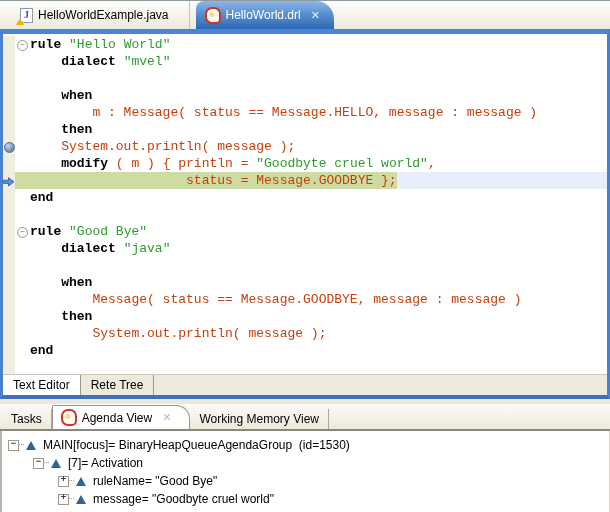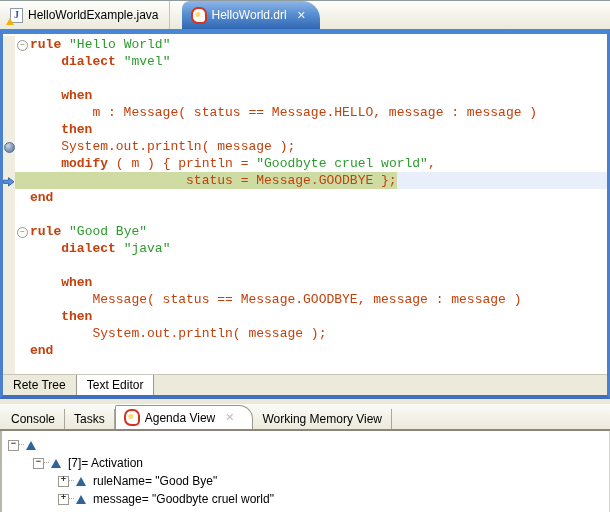--- a/index.html
+++ b/index.html
@@ -11,7 +11,7 @@
   
   .etabbar{height:28px;background:linear-gradient(#fdfdfb,#eceadb);border-top:1px solid #919b9c;
     display:flex;align-items:stretch;}
-  .etab{display:flex;align-items:center;gap:5px;padding:0 10px;border-right:1px solid #c6c3b4;
+  .etab{display:flex;align-items:center;gap:5px;padding:0 20px;border-right:1px solid #c6c3b4;
     border-top-left-radius:6px;cursor:default;white-space:nowrap}
   .etab.active{background:linear-gradient(#8fb6e6 0%,#5a90d2 45%,#2f67b2 100%);
     color:#fff;border-right:none;border-radius:8px 18px 0 0;margin-left:12px;padding:0 14px 0 9px}

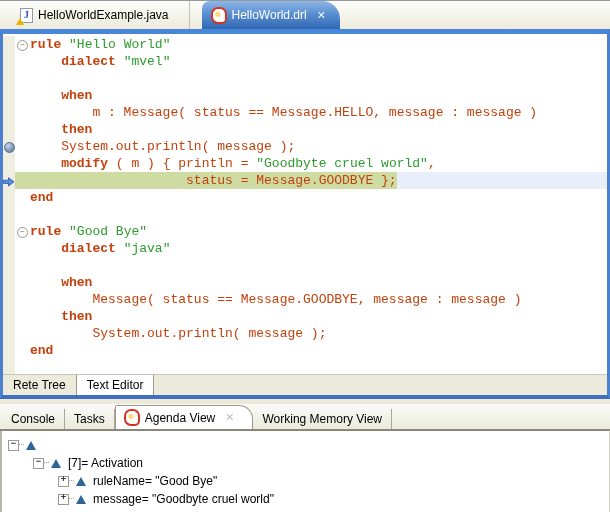--- a/index.html
+++ b/index.html
@@ -14,7 +14,7 @@
   .etab{display:flex;align-items:center;gap:5px;padding:0 20px;border-right:1px solid #c6c3b4;
     border-top-left-radius:6px;cursor:default;white-space:nowrap}
   .etab.active{background:linear-gradient(#8fb6e6 0%,#5a90d2 45%,#2f67b2 100%);
-    color:#fff;border-right:none;border-radius:8px 18px 0 0;margin-left:12px;padding:0 14px 0 9px}
+    color:#fff;border-right:none;border-radius:8px 18px 0 0;margin-left:6px;padding:0 14px 0 9px}
   .tabclose{font-weight:bold;font-size:11px;margin-left:5px;color:#eef3fb;cursor:pointer}
   
   .icon-java{position:relative;width:11px;height:13px;background:#fff;border:1px solid #8d9aa8;

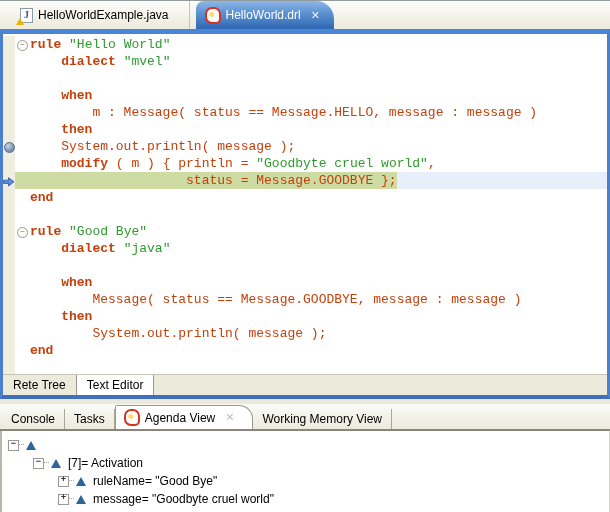--- a/index.html
+++ b/index.html
@@ -34,7 +34,7 @@
   .cl.hl .fcol,.cl.hl .codetext{background:#cedca4}
   .codetext{white-space:pre;font-family:"Liberation Mono","DejaVu Sans Mono",monospace;
     font-size:13px;line-height:17px;display:inline-block}
-  .tk-k{color:#c2410c;font-weight:bold}
+  .tk-k{color:#000000;font-weight:bold}
   .tk-s{color:#2e9b2e}
   .tk-p{color:#c2410c}
   .fold{position:absolute;left:2px;top:4px;width:9px;height:9px;border:1px solid #9a9a94;border-radius:50%;

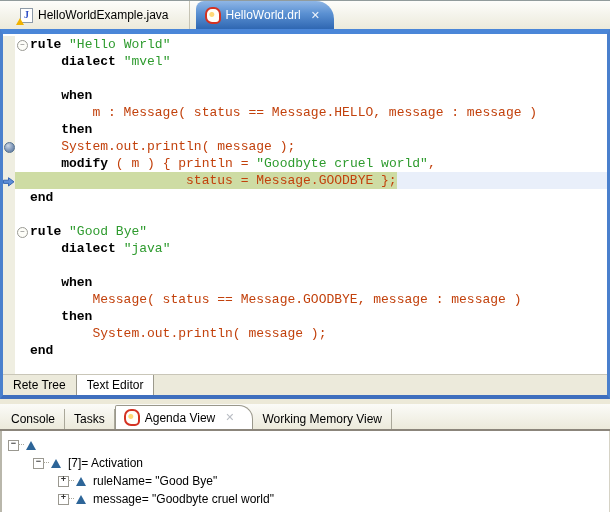--- a/index.html
+++ b/index.html
@@ -198,8 +198,8 @@
       </div>
     </div>
   <div class="pagetabs" id="pagetabs">
+      <div class="ptab active">Text Editor</div>
       <div class="ptab">Rete Tree</div>
-      <div class="ptab active">Text Editor</div>
     </div>
 </div>
 

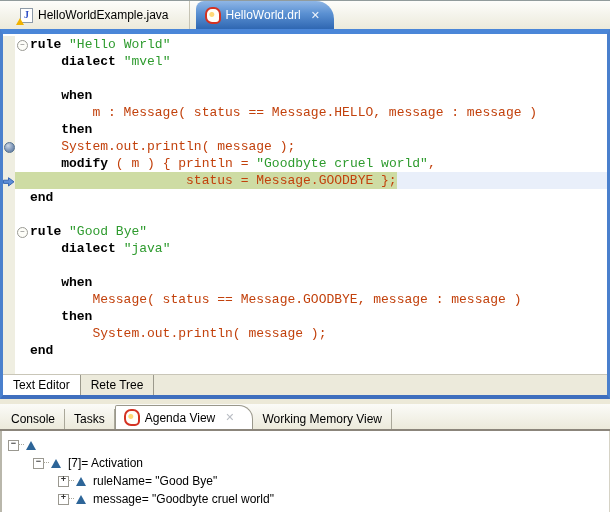--- a/index.html
+++ b/index.html
@@ -207,9 +207,6 @@
 
 <div class="ctabbar" id="ctabbar">
     <div class="ctab">
-      <span>Console</span>
-    </div>
-    <div class="ctab">
       <span>Tasks</span>
     </div>
     <div class="ctab active">

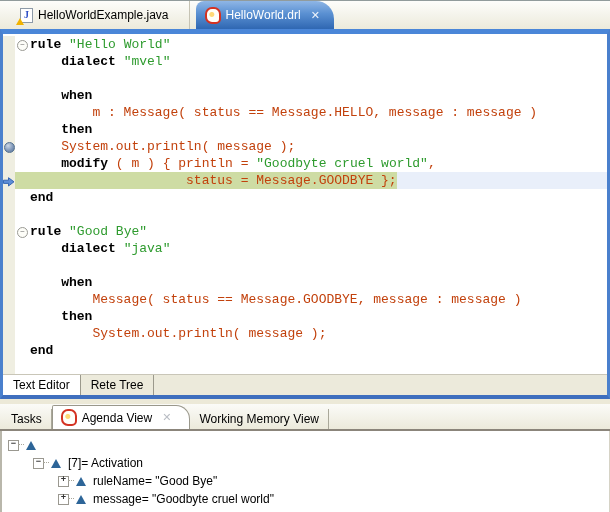--- a/index.html
+++ b/index.html
@@ -222,6 +222,7 @@
     <div class="trow" style="padding-left: 6px;">
       <span class="expander">−</span>
       <span class="tri"></span>
+      <span class="tlabel">MAIN[focus]= BinaryHeapQueueAgendaGroup  (id=1530)</span>
     </div>
     <div class="trow" style="padding-left: 31px;">
       <span class="expander">−</span>

